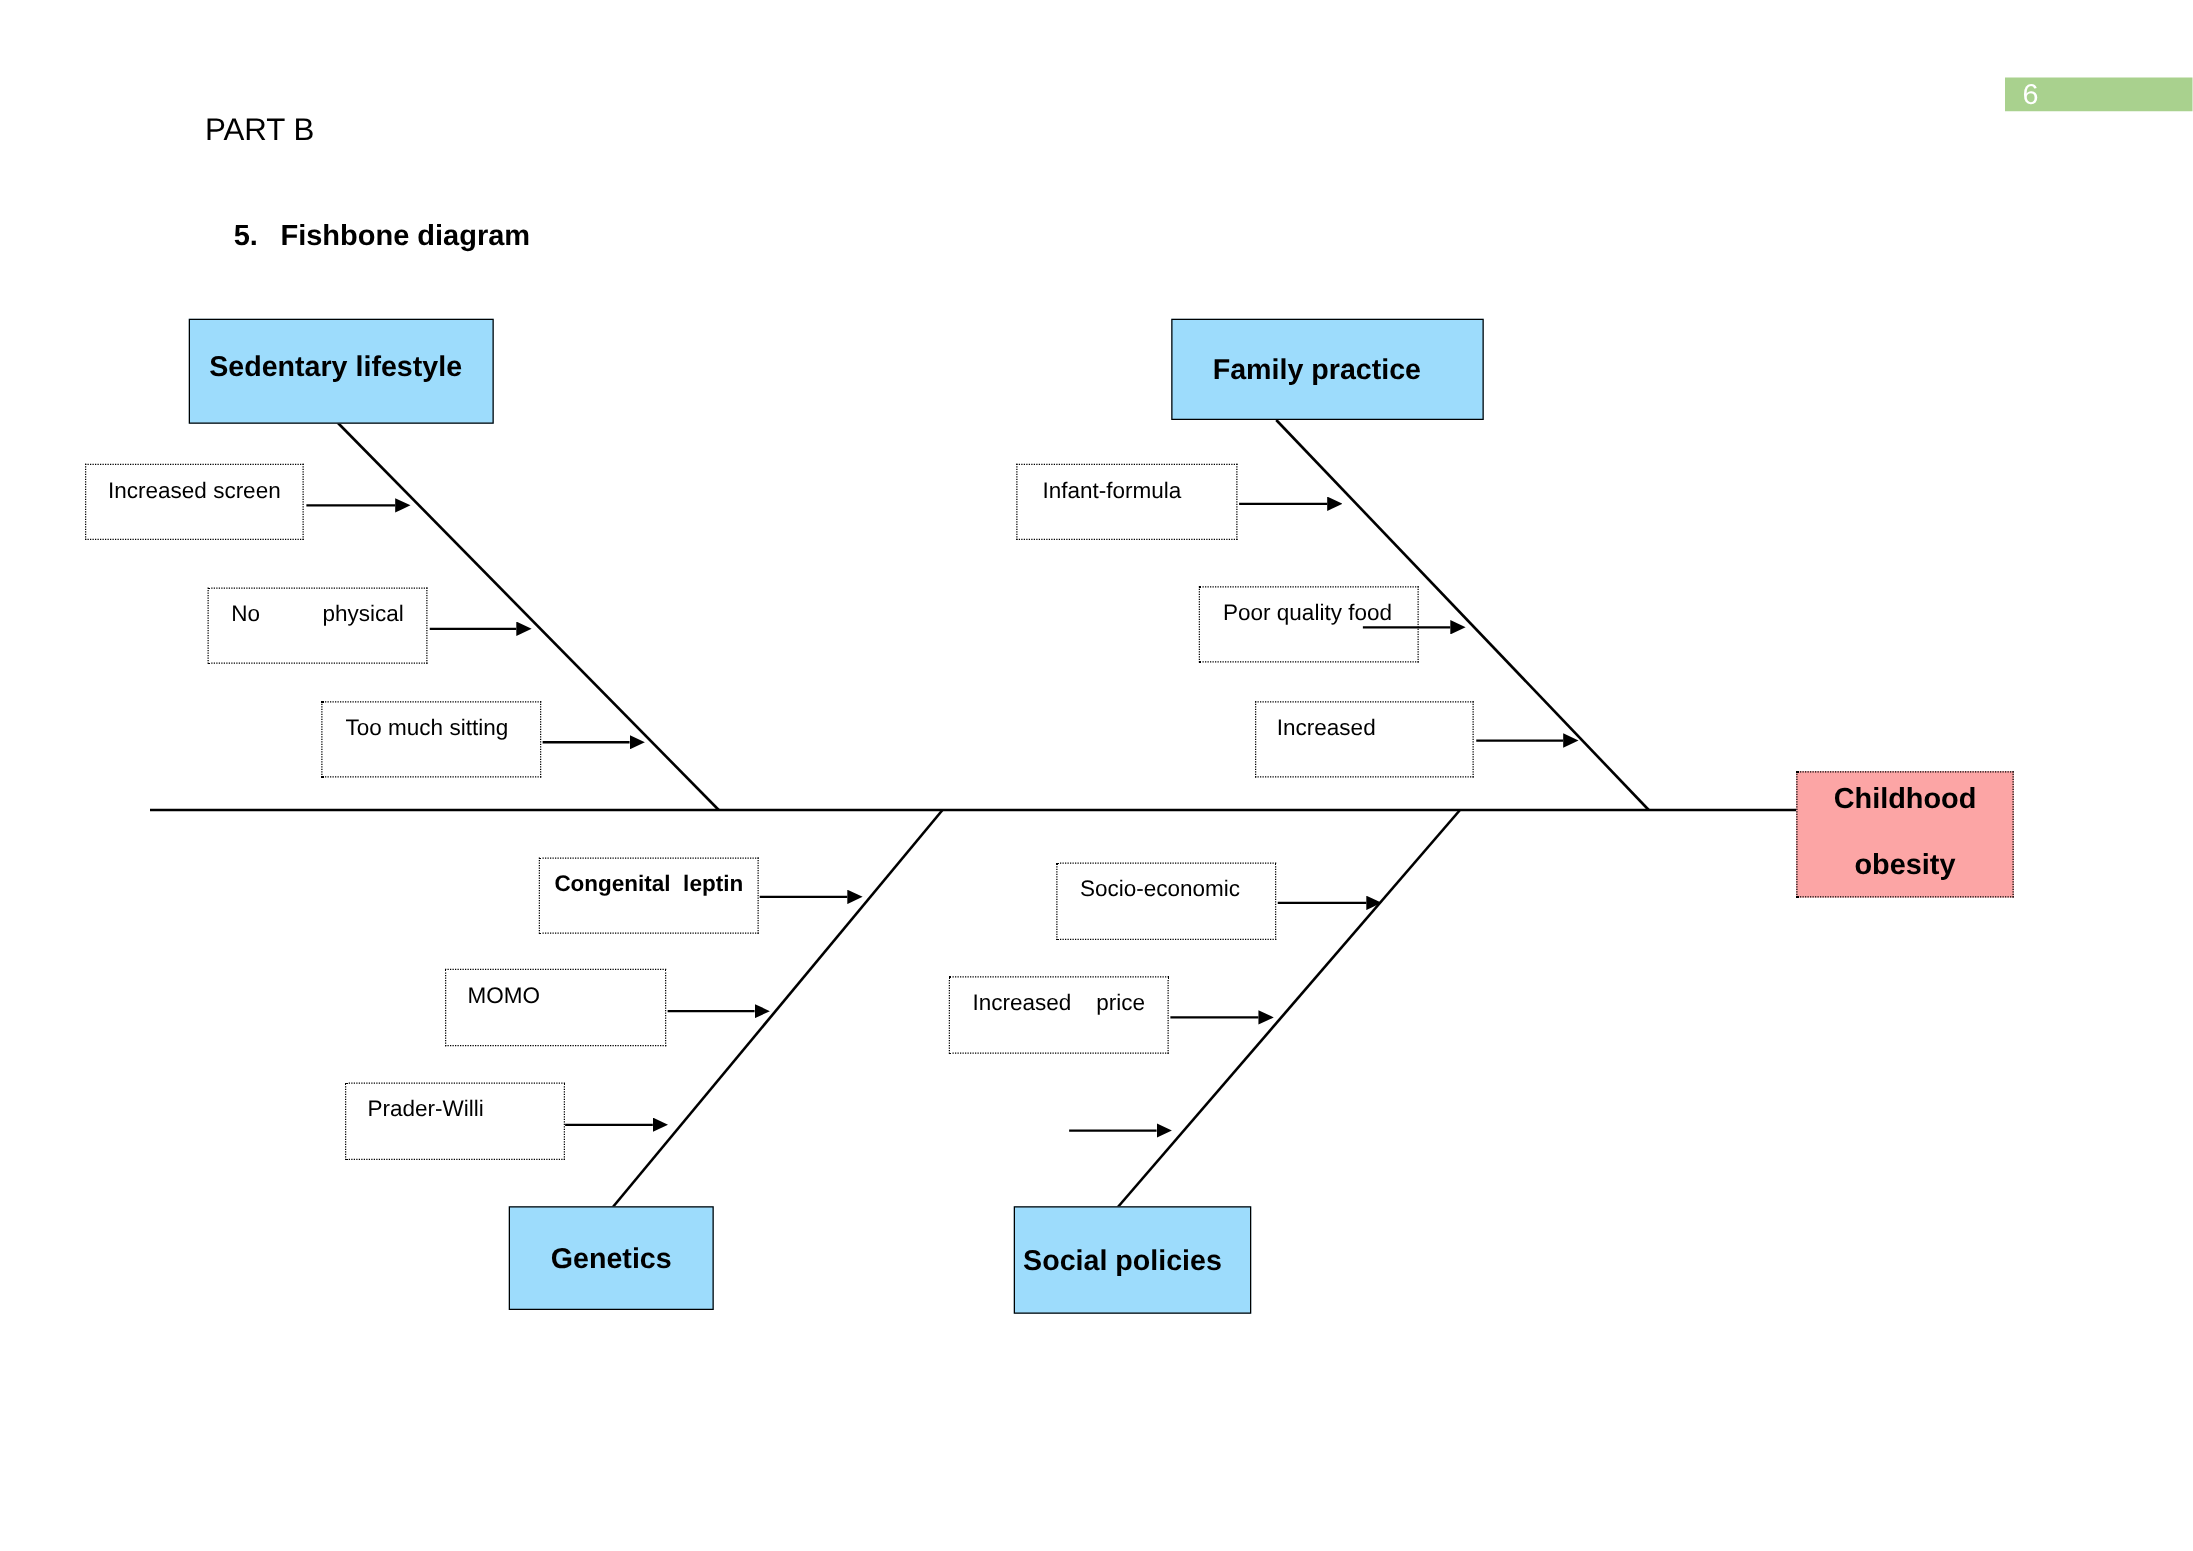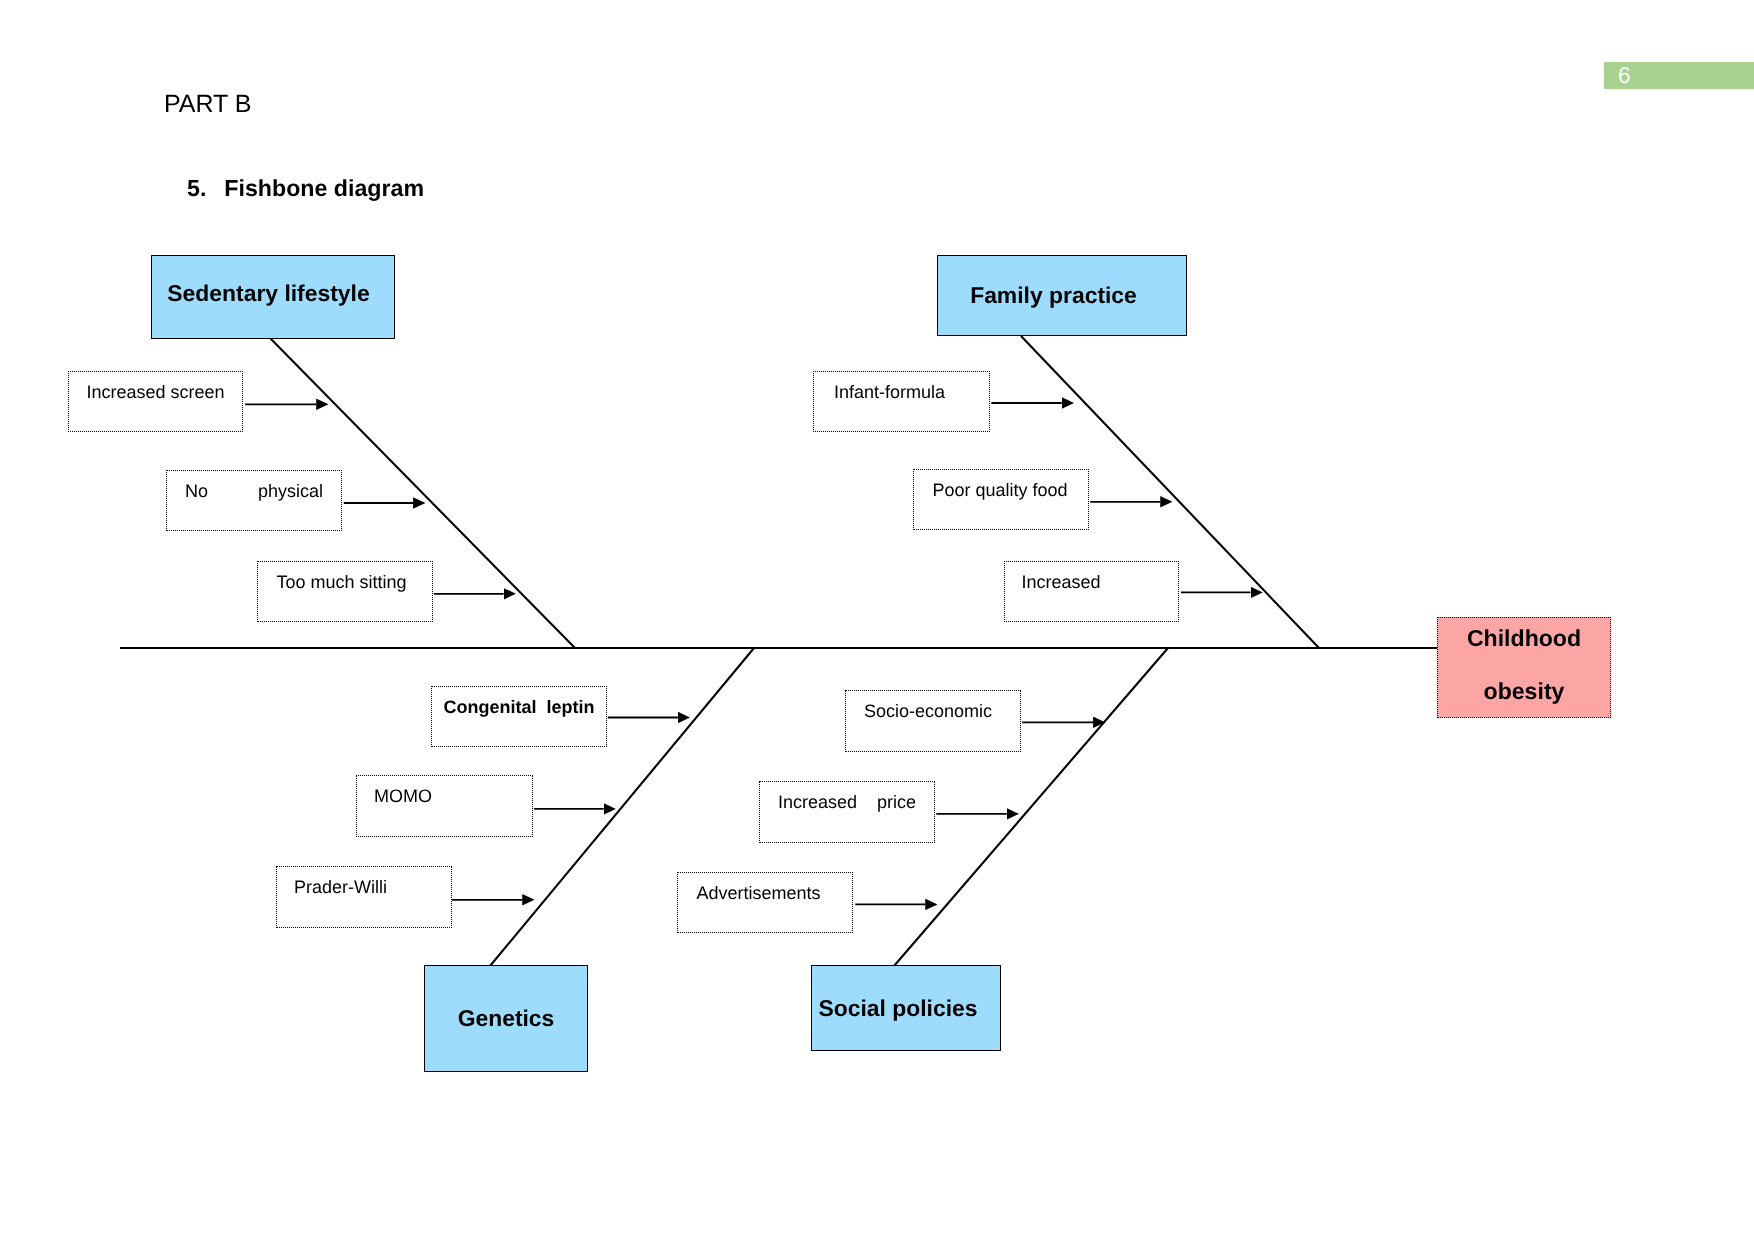--- a/index.html
+++ b/index.html
@@ -166,7 +166,7 @@
   <div class="cause-box" style="left:257px;top:561px;width:176px;height:61px;"><span style="padding-right:7px;top:9px">Too much sitting</span></div>
 
   <div class="cause-box" style="left:813px;top:371px;width:177px;height:61px;"><span style="padding-right:24px;top:9px">Infant-formula</span></div>
-  <div class="cause-box" style="left:913px;top:469px;width:176px;height:61px;text-decoration:underline;"><span style="padding-right:2px;top:9px">Poor quality food</span></div>
+  <div class="cause-box" style="left:959px;top:469px;width:176px;height:61px;text-decoration:underline;"><span style="padding-right:2px;top:9px">Poor quality food</span></div>
   <div class="cause-box" style="left:1004px;top:561px;width:175px;height:61px;"><span style="padding-right:61px;top:9px">Increased</span></div>
 
   <div class="cause-box" style="left:431px;top:686px;width:176px;height:61px;font-weight:bold;"><span style="top:9px">Congenital  leptin</span></div>

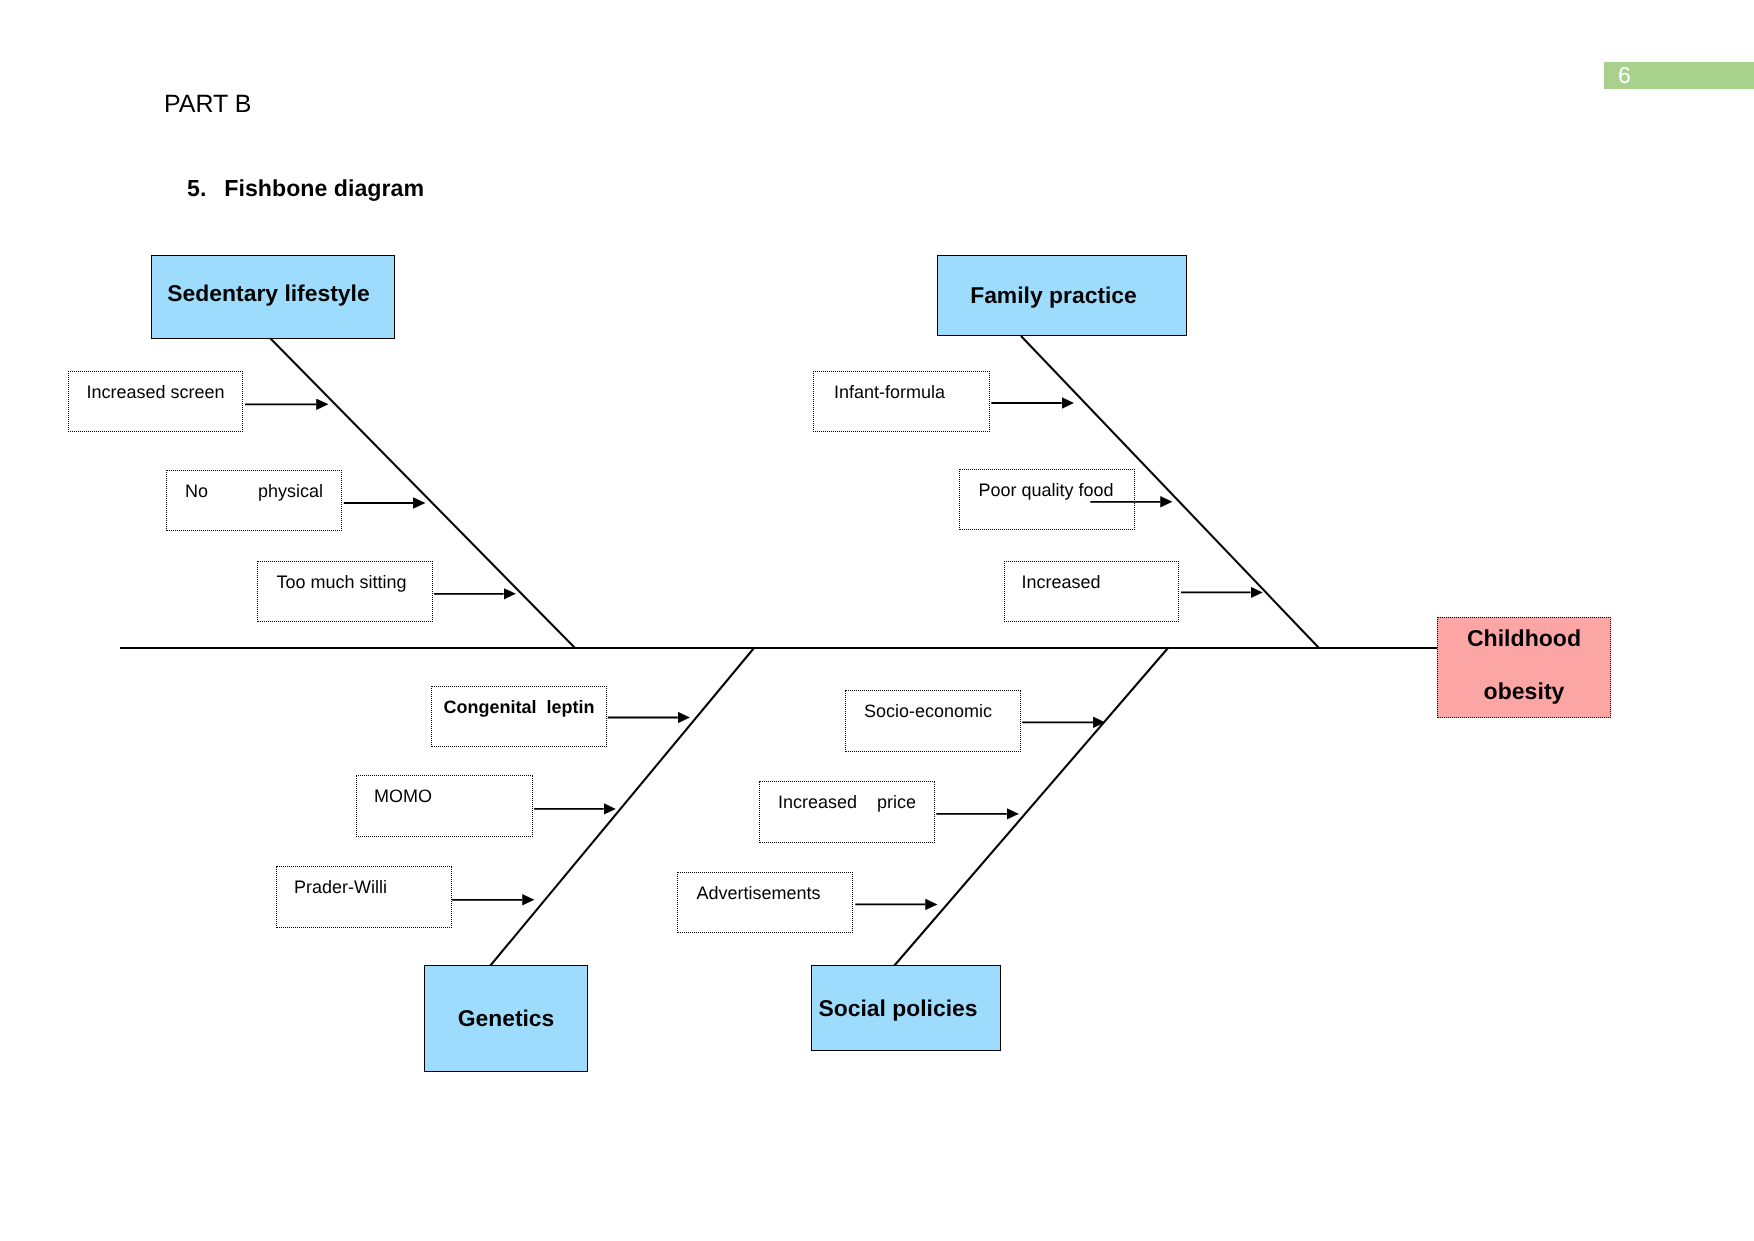--- a/index.html
+++ b/index.html
@@ -175,7 +175,6 @@
 
   <div class="cause-box" style="left:845px;top:690px;width:176px;height:62px;"><span style="padding-right:10px;top:9px">Socio-economic</span></div>
   <div class="cause-box" style="left:759px;top:781px;width:176px;height:62px;"><span style="top:9px">Increased    price</span></div>
-  <div class="cause-box" style="left:677px;top:872px;width:176px;height:61px;"><span style="padding-right:13px;top:9px">Advertisements</span></div>
 
   <div class="effect-box" style="left:1437px;top:617px;width:174px;height:101px;">
     <div style="top:6px;line-height:28px">Childhood</div>

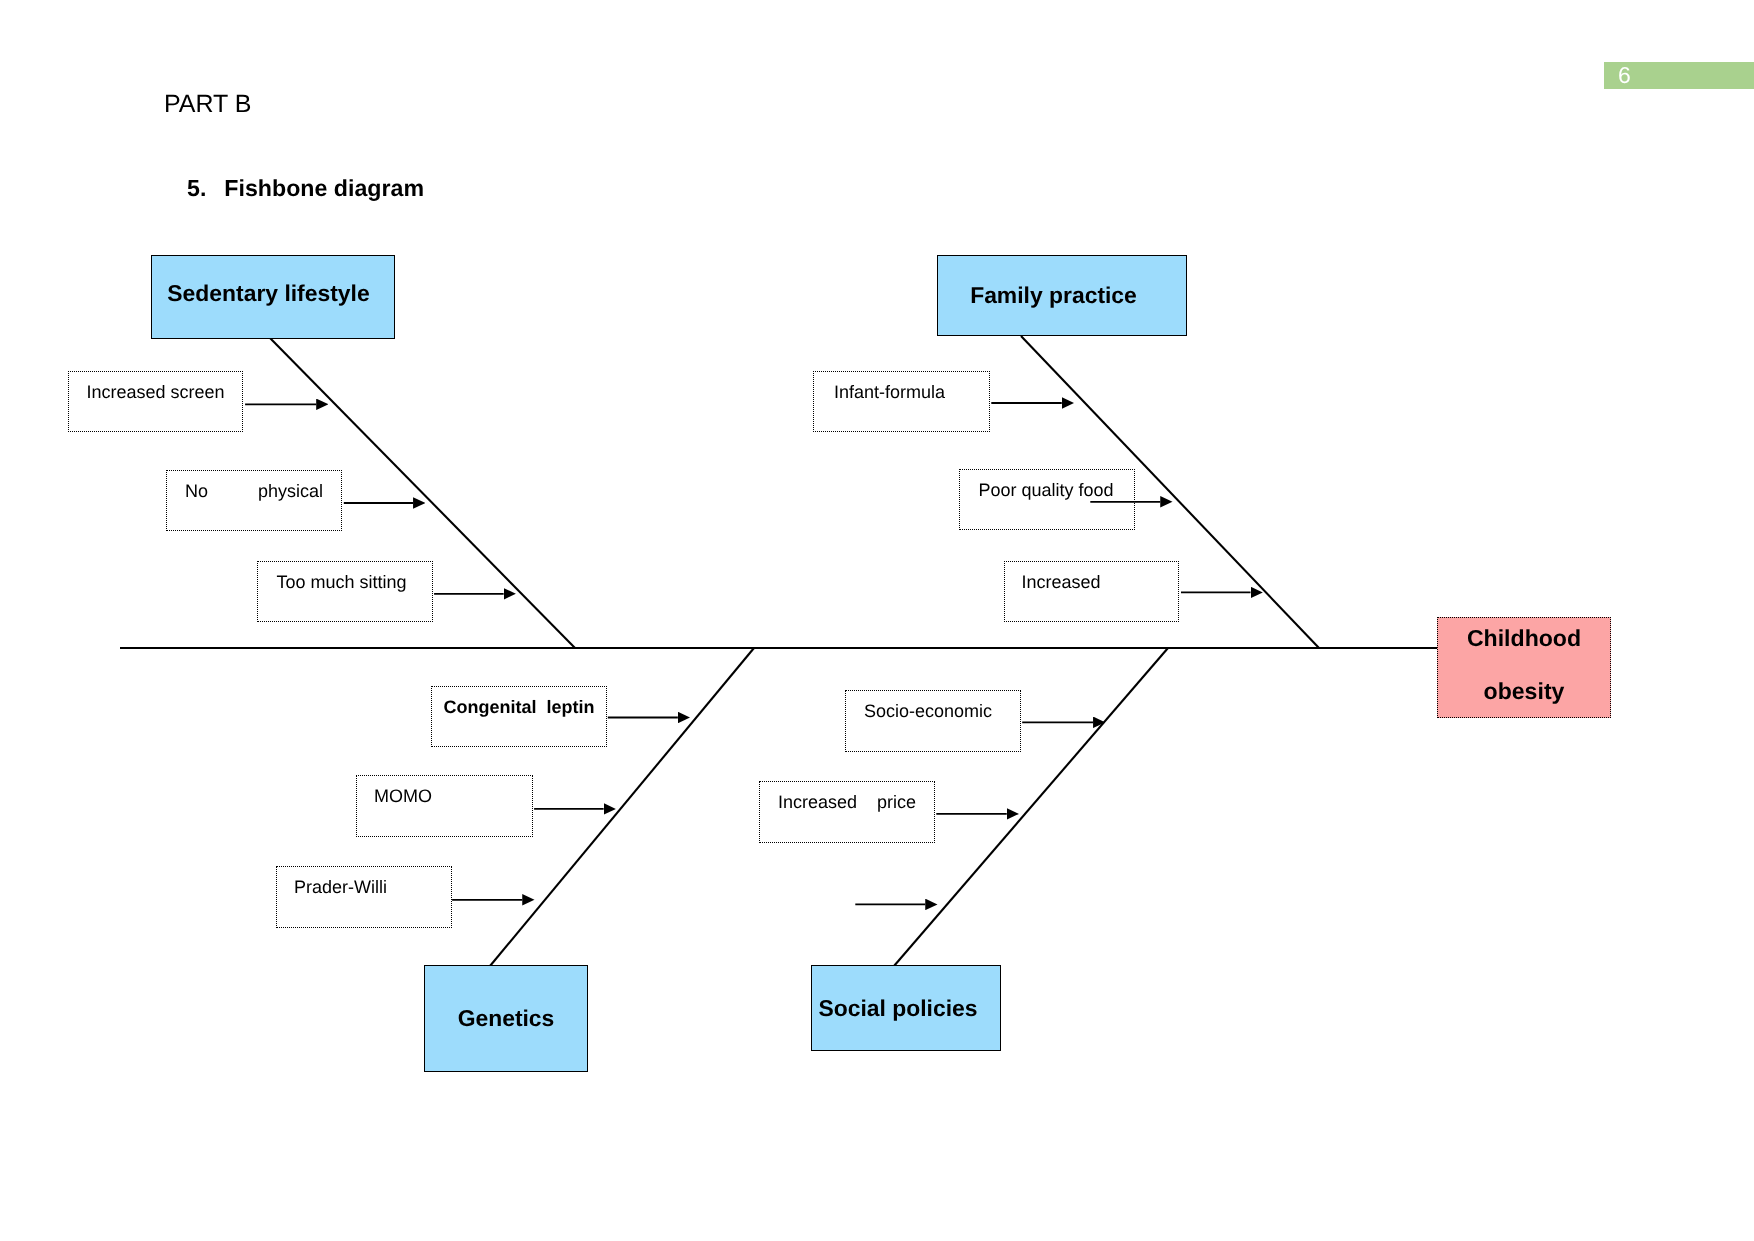--- a/index.html
+++ b/index.html
@@ -154,7 +154,7 @@
   <div class="cat-box" style="left:937px;top:255px;width:250px;height:81px;padding-right:17px;">
     <span>Family practice</span>
   </div>
-  <div class="cat-box" style="left:407px;top:965px;width:164px;height:107px;margin-left:17px;">
+  <div class="cat-box" style="left:407px;top:965px;width:164px;height:83px;">
     <span>Genetics</span>
   </div>
   <div class="cat-box" style="left:811px;top:965px;width:190px;height:86px;padding-right:16px;">

